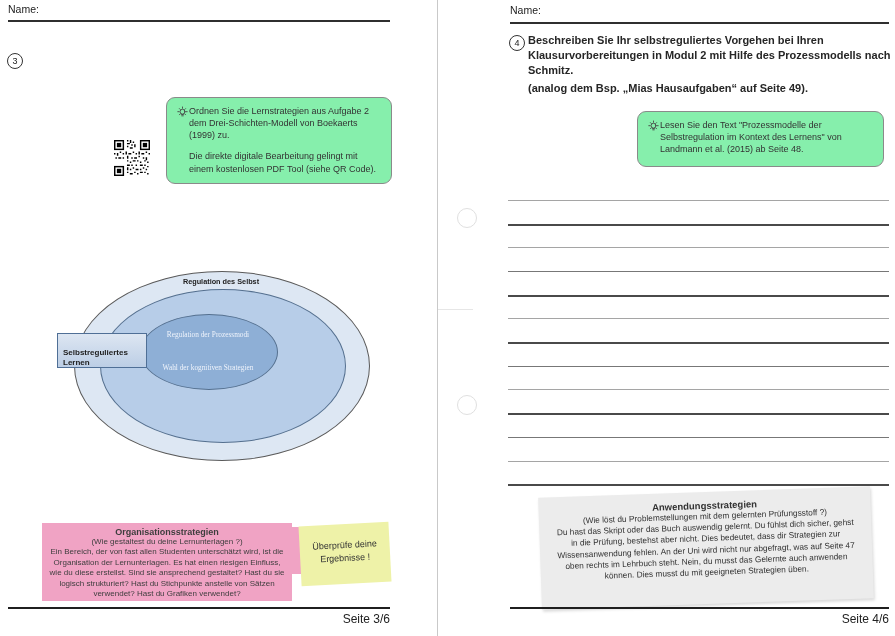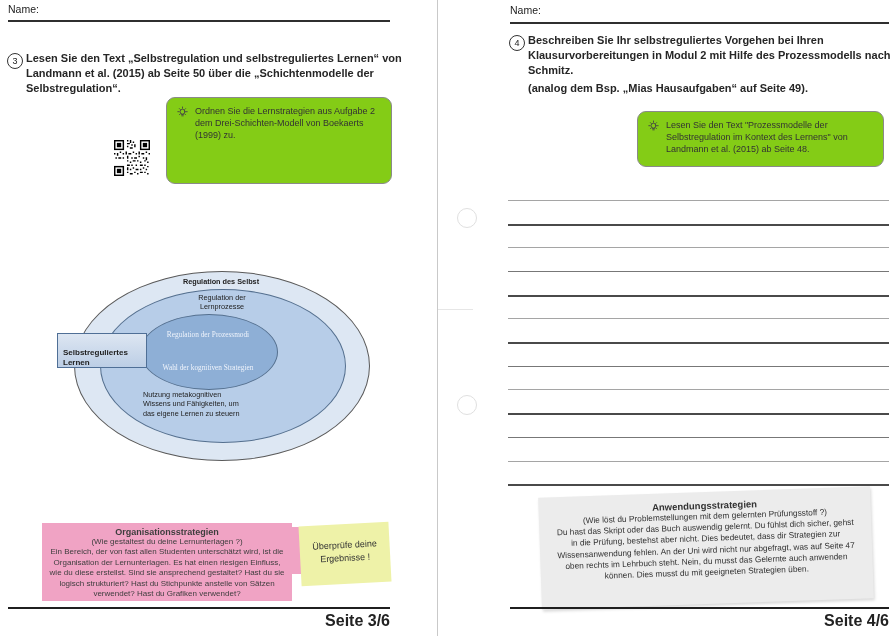--- a/index.html
+++ b/index.html
@@ -44,7 +44,6 @@
   <div class="abs hrule" style="left:8px;top:20px;width:382px;"></div>
 
   <div class="abs tasknum" style="left:7px;top:53px;">3</div>
-  <div class="abs tasktext" style="left:26px;top:51px;width:392px;">Lesen Sie den Text „Selbstregulation und selbstreguliertes Lernen“ von Landmann et al. (2015) ab Seite 50 über die „Schichtenmodelle der Selbstregulation“.</div>
 
   <div class="abs tipbox" style="left:166px;top:97px;width:226px;height:87px;">
     <span style="flex:0 0 auto;">

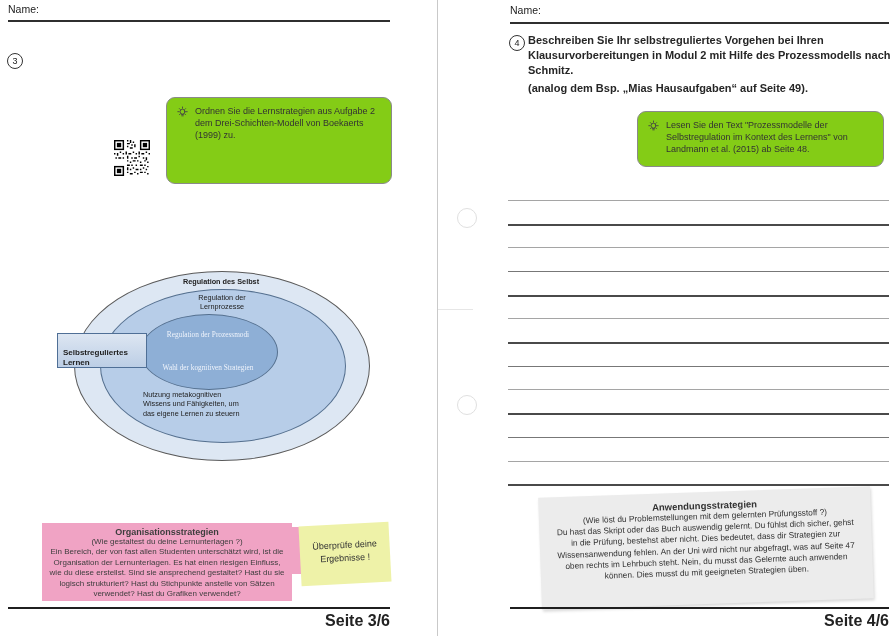--- a/index.html
+++ b/index.html
@@ -14,8 +14,8 @@
   .tasknum{width:14px;height:14px;border:1.2px solid #333;border-radius:50%;
            font-size:9px;display:flex;align-items:center;justify-content:center;color:#222;}
   .tasktext{font-size:11px;font-weight:bold;line-height:1.38;color:#262626;}
-  .tipbox{background:#84cc16;border:1.5px solid #8a8a8a;border-radius:9px;
-          display:flex;gap:6px;padding:7px 9px;box-sizing:border-box;}
+  .tipbox{background:#86efac;border:1.5px solid #8a8a8a;border-radius:9px;
+          display:flex;padding:7px 9px;box-sizing:border-box;}
   .tiptext{font-size:9px;line-height:1.35;color:#333;}
   .tiptext p{margin:0 0 9px 0;} .tiptext p:last-child{margin:0;}
   .ellipse{border-radius:50%;position:absolute;}

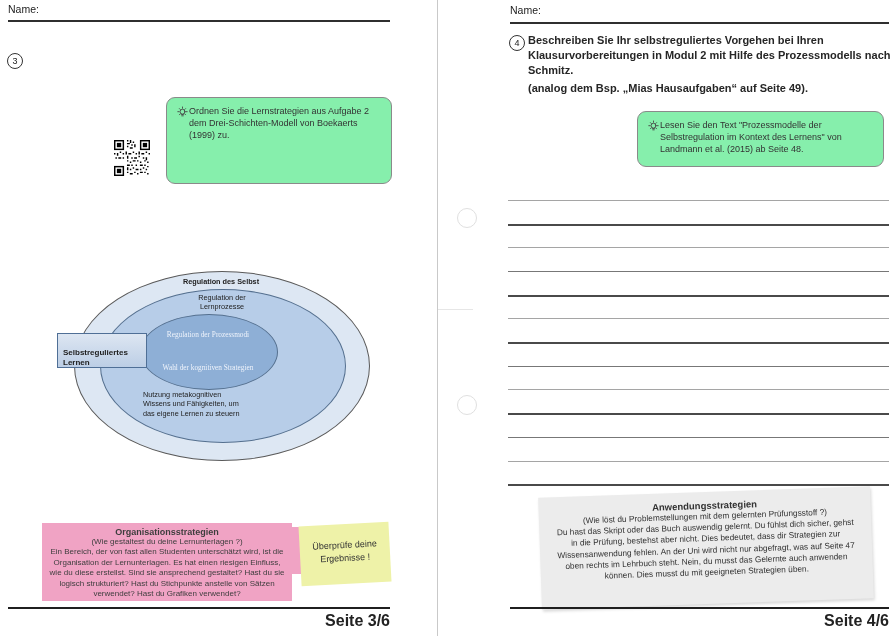--- a/index.html
+++ b/index.html
@@ -55,6 +55,7 @@
     </span>
     <div class="tiptext">
       <p>Ordnen Sie die Lernstrategien aus Aufgabe 2 dem Drei-Schichten-Modell von Boekaerts (1999) zu.</p>
+      <p>Die direkte digitale Bearbeitung gelingt mit einem kostenlosen PDF Tool (siehe QR Code).</p>
     </div>
   </div>
 

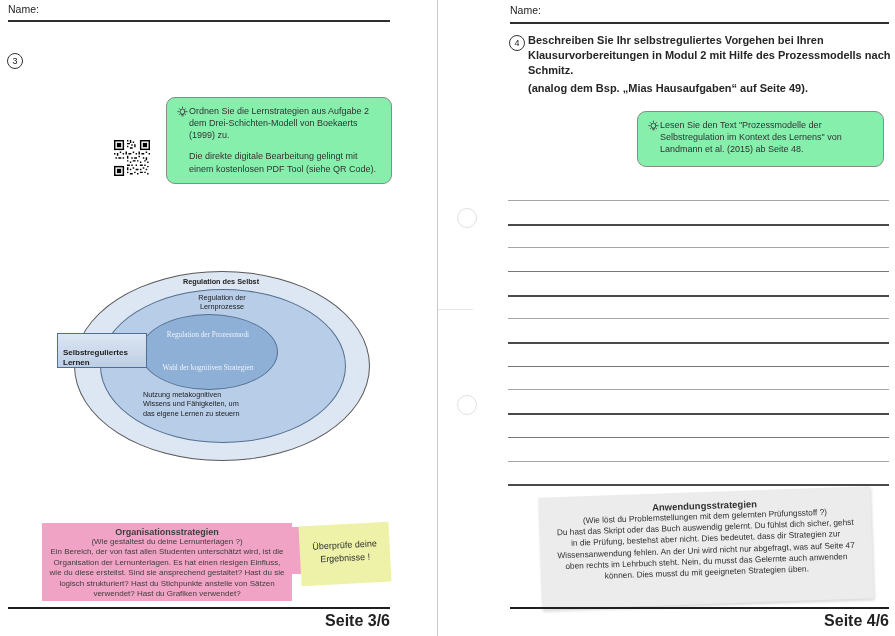--- a/index.html
+++ b/index.html
@@ -86,8 +86,6 @@
     <div class="ellipse" style="left:100px;top:289px;width:244px;height:152px;background:#b7cde8;border:1px solid #55708f;"></div>
     <div class="ellipse" style="left:140px;top:314px;width:136px;height:74px;background:#8eafd6;border:1px solid #55708f;"></div>
     <div class="dlabel" style="left:121px;top:277px;width:200px;font-weight:bold;">Regulation des Selbst</div>
-    <div class="dlabel pre" style="left:122px;top:293px;width:200px;">Regulation der
-Lernprozesse</div>
     <div class="dlabel light" style="left:108px;top:330px;width:200px;">Regulation der Prozessmodi</div>
     <div class="dlabel light" style="left:108px;top:363px;width:200px;">Wahl der kognitiven Strategien</div>
     <div class="dlabel pre" style="left:105px;top:390px;width:200px;text-align:left;padding-left:38px;box-sizing:border-box;">Nutzung metakognitiven

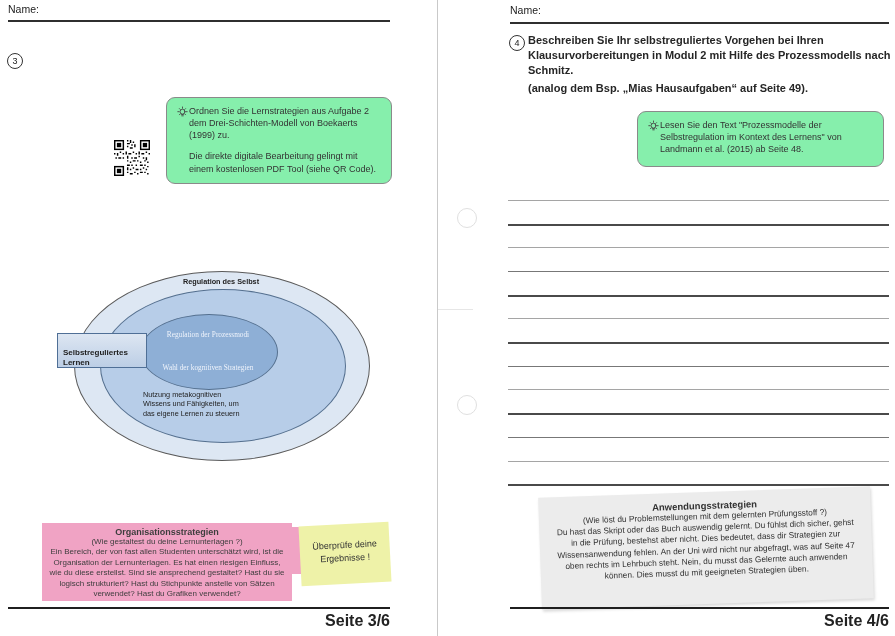--- a/index.html
+++ b/index.html
@@ -88,9 +88,6 @@
     <div class="dlabel" style="left:121px;top:277px;width:200px;font-weight:bold;">Regulation des Selbst</div>
     <div class="dlabel light" style="left:108px;top:330px;width:200px;">Regulation der Prozessmodi</div>
     <div class="dlabel light" style="left:108px;top:363px;width:200px;">Wahl der kognitiven Strategien</div>
-    <div class="dlabel pre" style="left:105px;top:390px;width:200px;text-align:left;padding-left:38px;box-sizing:border-box;">Nutzung metakognitiven
-Wissens und Fähigkeiten, um
-das eigene Lernen zu steuern</div>
     <div class="abs sidebox pre" style="left:57px;top:333px;width:90px;height:35px;">Selbstreguliertes
 Lernen</div>
   </div>

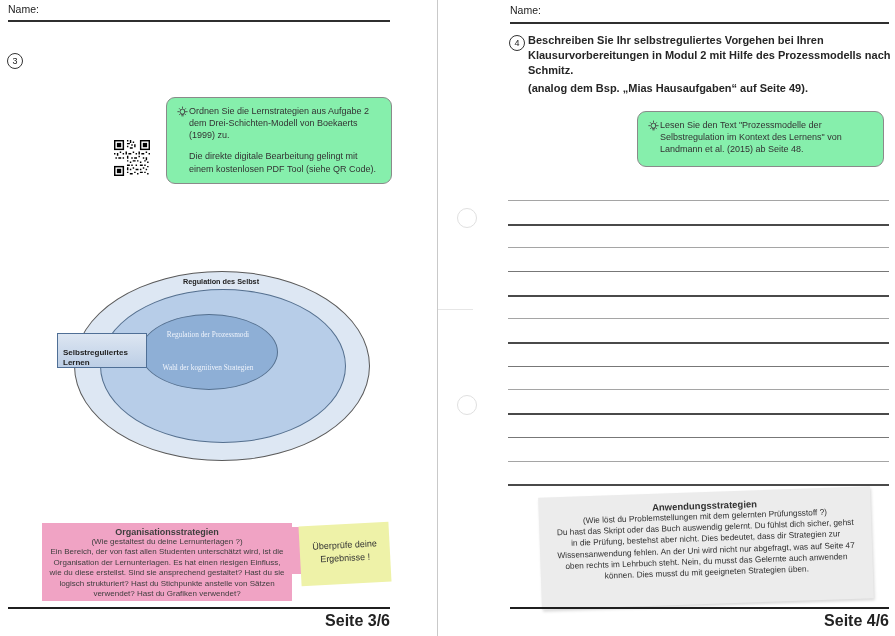--- a/index.html
+++ b/index.html
@@ -10,7 +10,7 @@
   .name{font-size:10.5px;color:#222;}
   .hrule{height:2px;background:#2f2f2f;}
   .footline{height:2px;background:#1f1f1f;}
-  .footer-text{font-size:16px;color:#222;text-align:right;font-weight:bold;}
+  .footer-text{font-size:12px;color:#222;text-align:right;}
   .tasknum{width:14px;height:14px;border:1.2px solid #333;border-radius:50%;
            font-size:9px;display:flex;align-items:center;justify-content:center;color:#222;}
   .tasktext{font-size:11px;font-weight:bold;line-height:1.38;color:#262626;}

